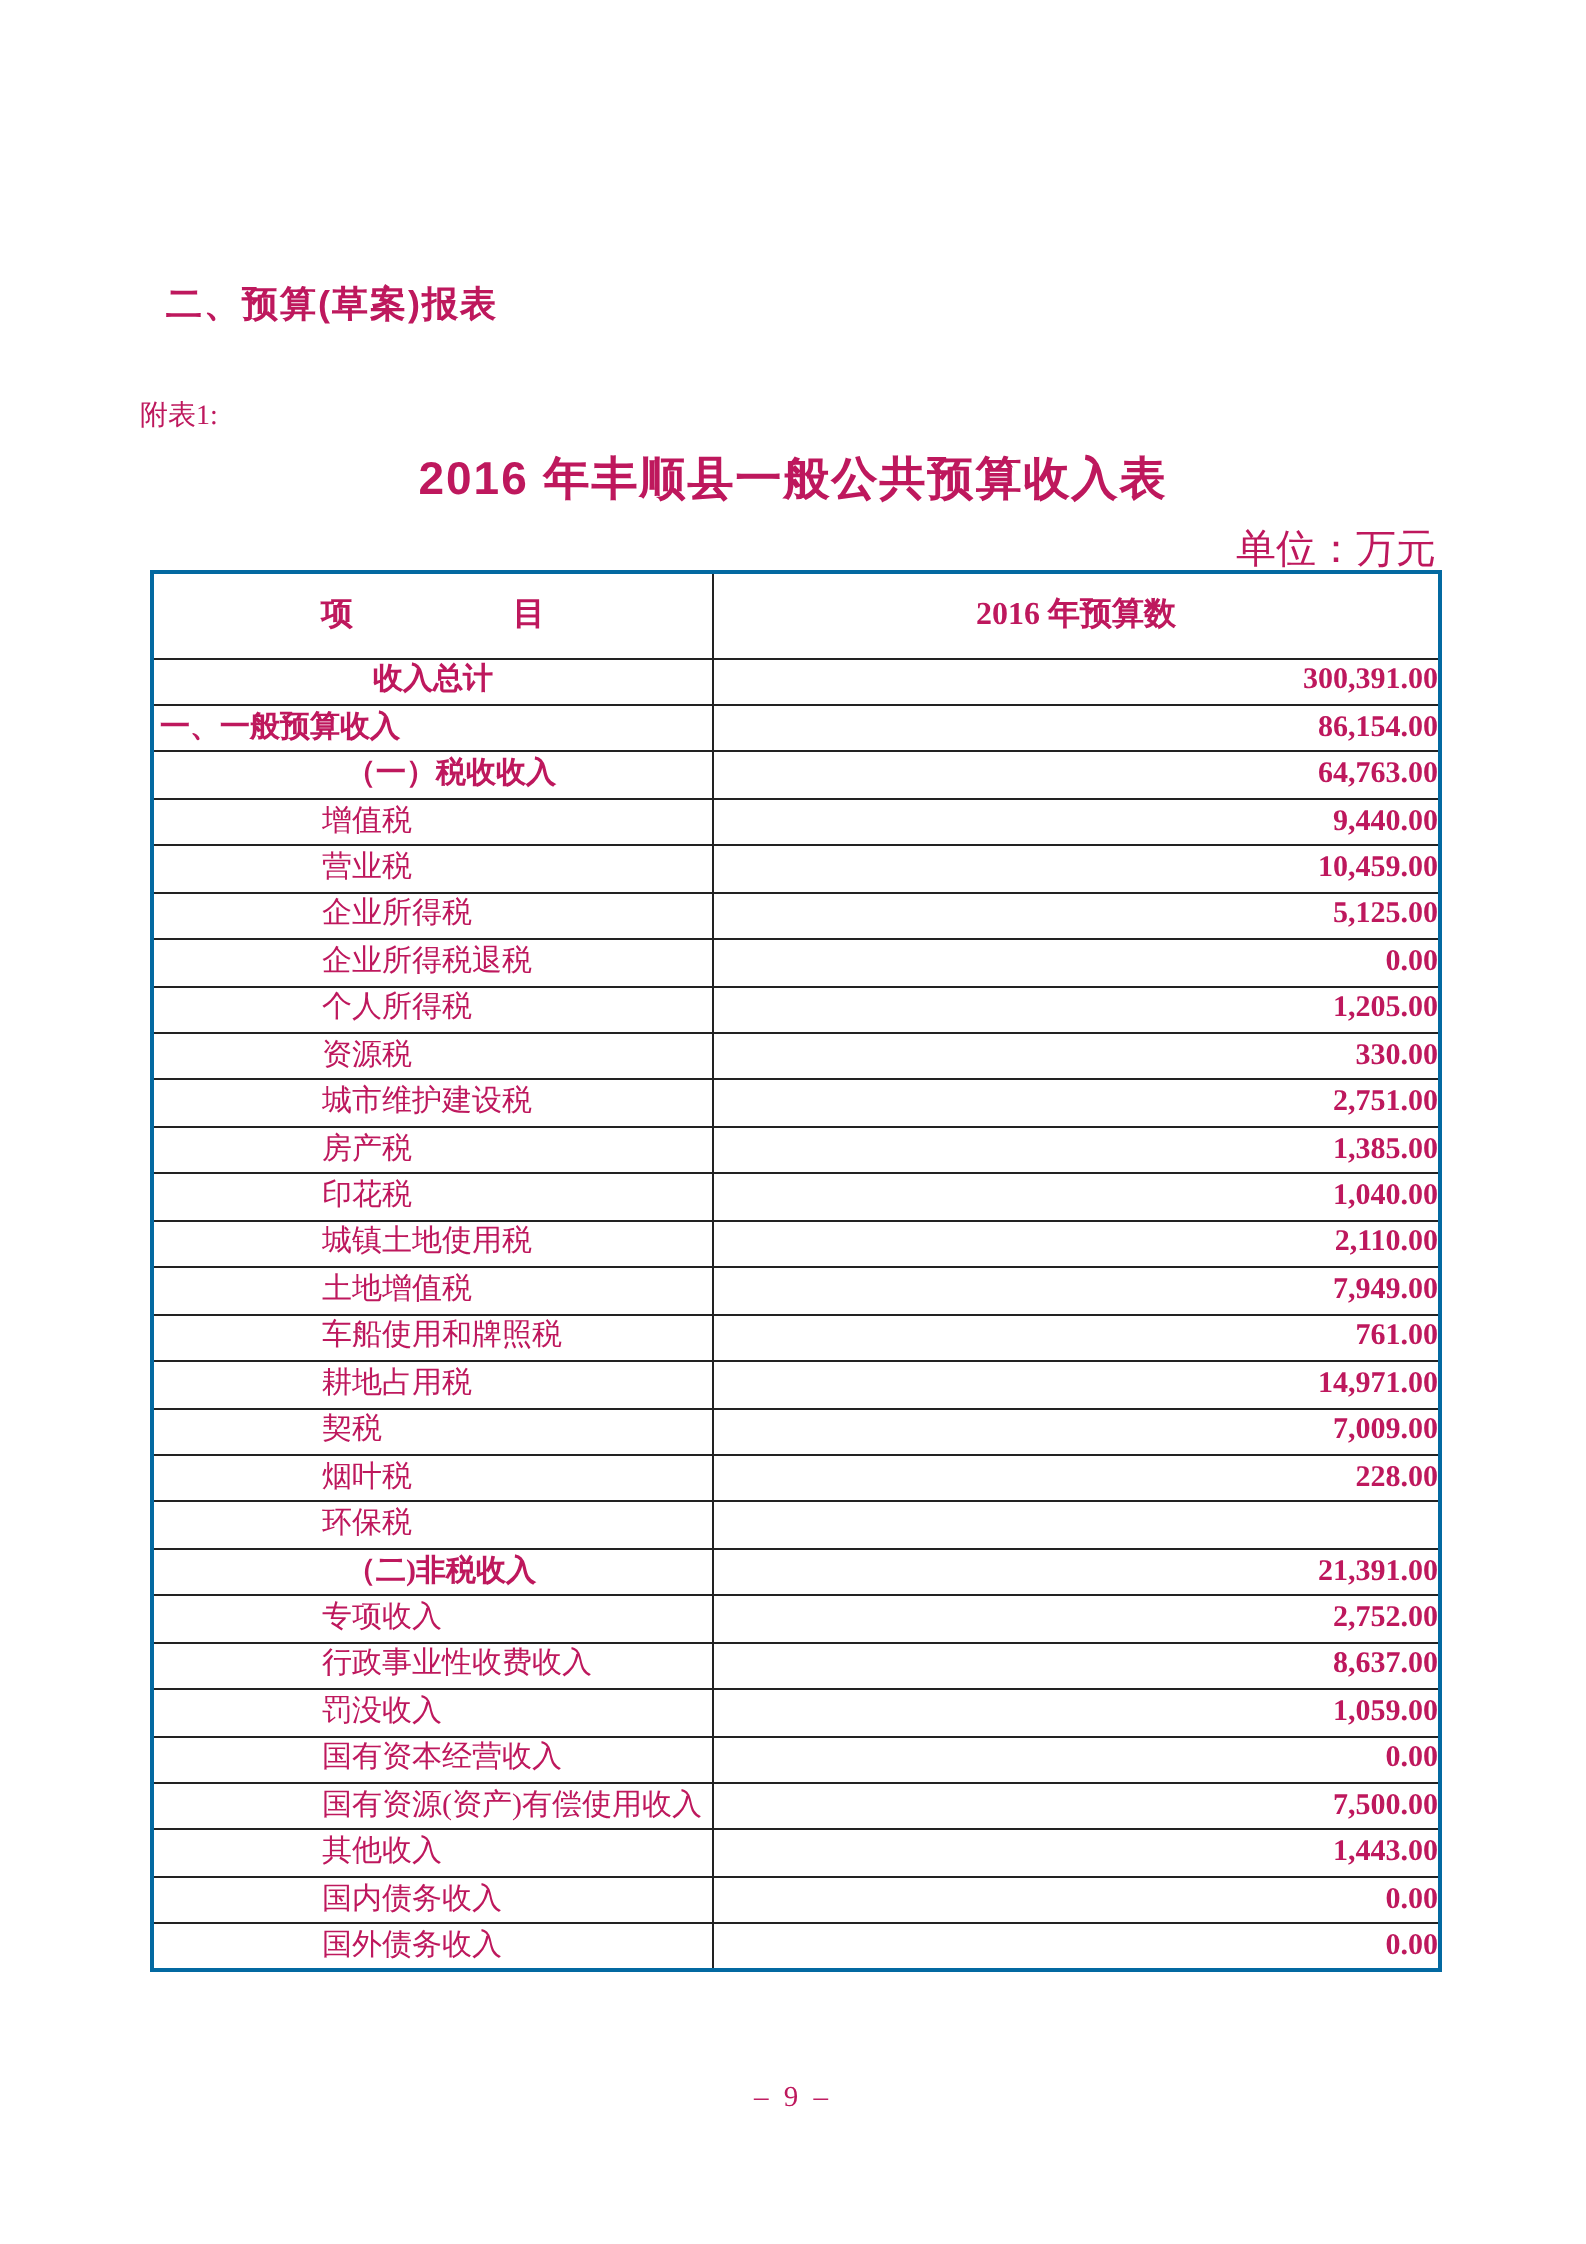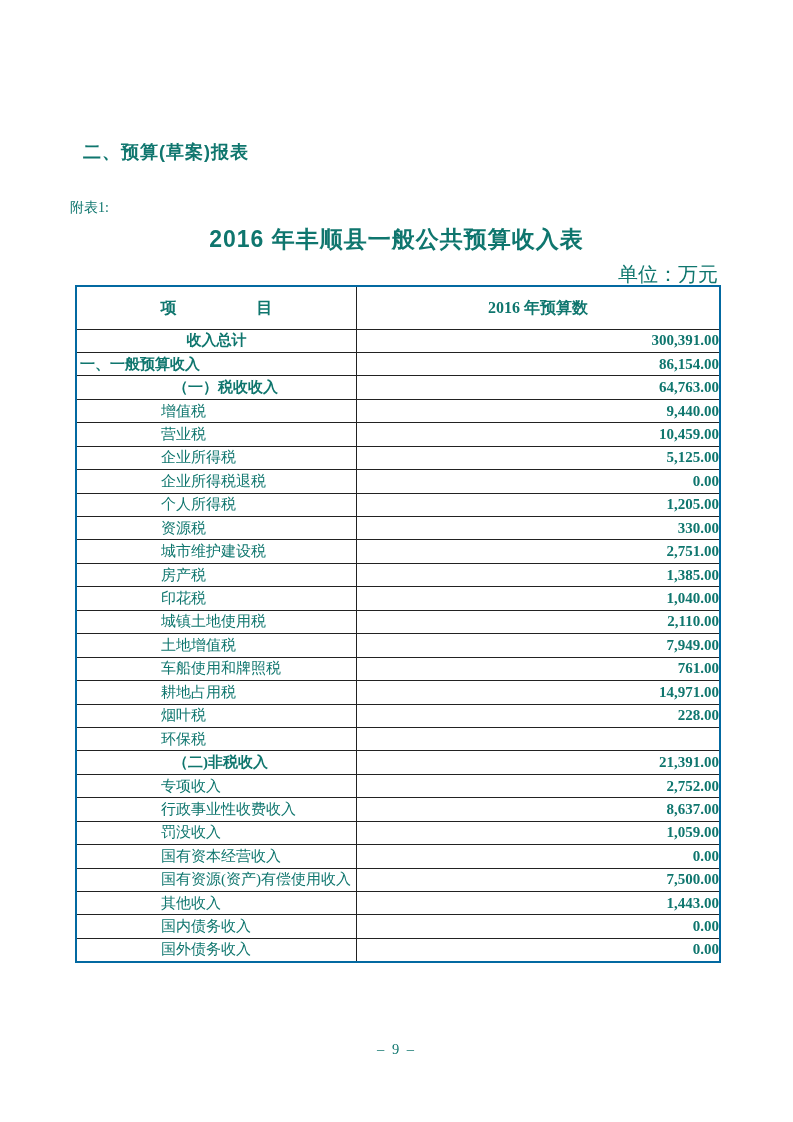--- a/index.html
+++ b/index.html
@@ -10,7 +10,7 @@
     margin: 0 auto;
     background: #ffffff;
     font-family: "Liberation Serif", serif;
-    color: #0f766e;
+    color: #be185d;
     overflow: hidden;
   }
   .section-heading {

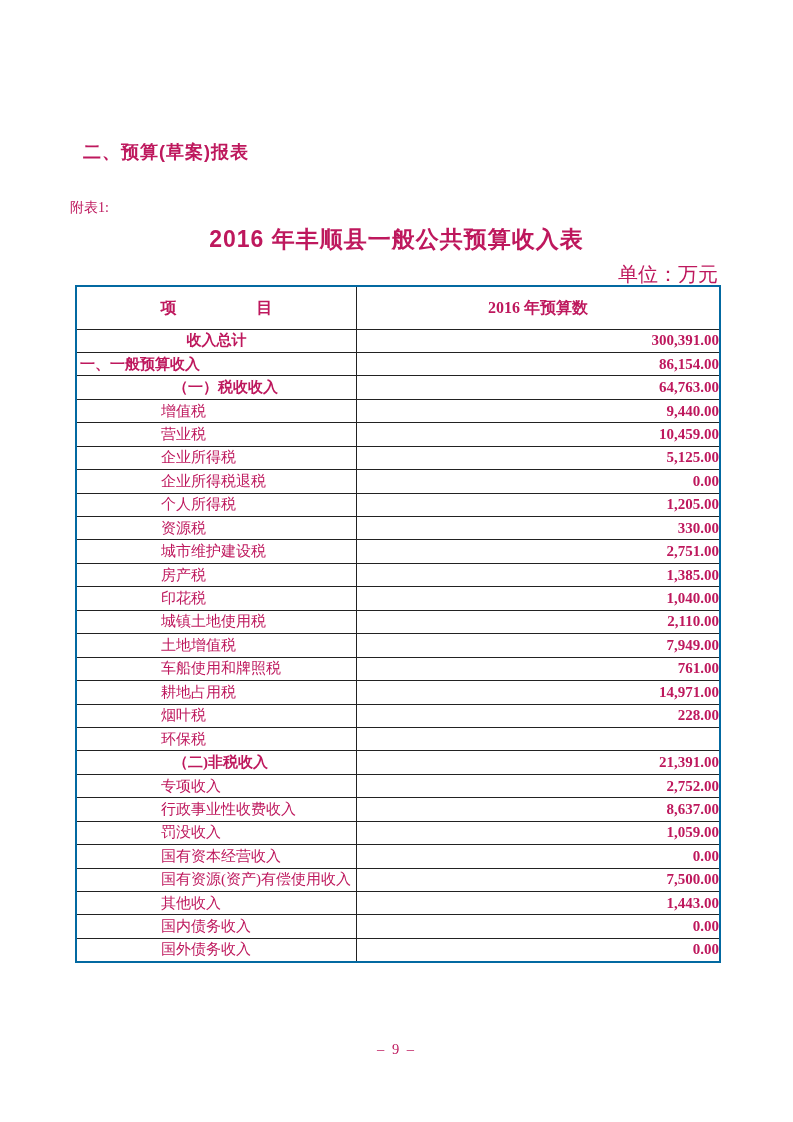--- a/index.html
+++ b/index.html
@@ -184,6 +184,10 @@
     <td class="value">14,971.00</td>
   </tr>
         <tr class="row-item">
+    <td class="label">契税</td>
+    <td class="value">7,009.00</td>
+  </tr>
+        <tr class="row-item">
     <td class="label">烟叶税</td>
     <td class="value">228.00</td>
   </tr>

